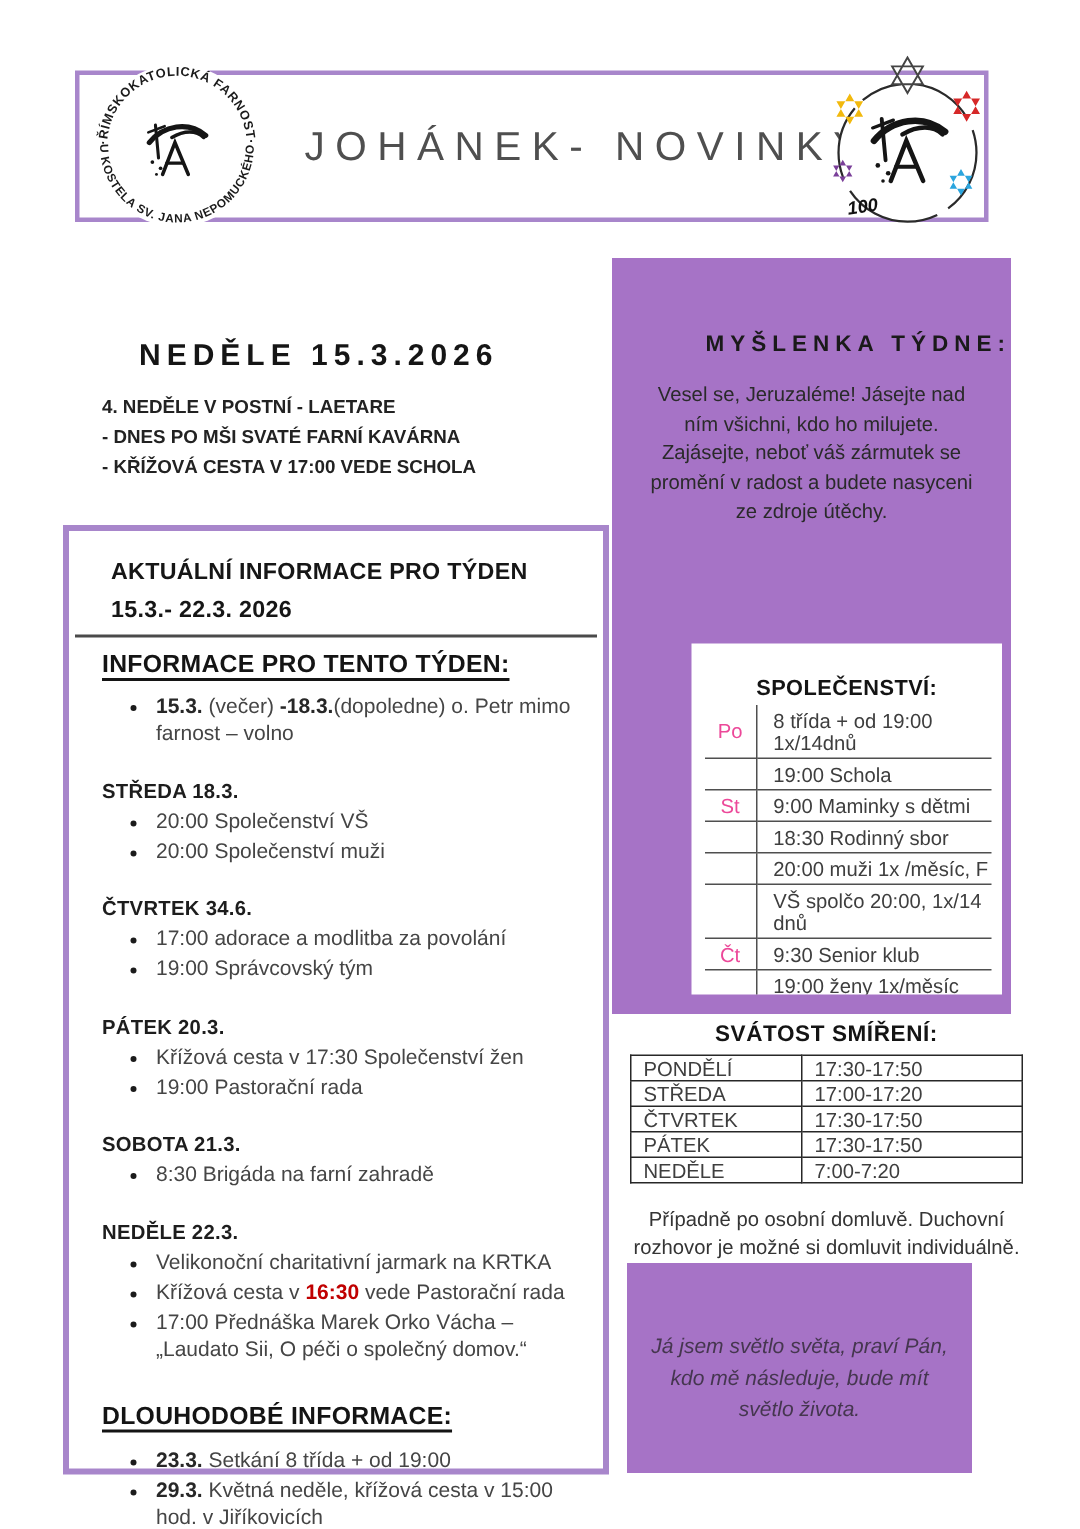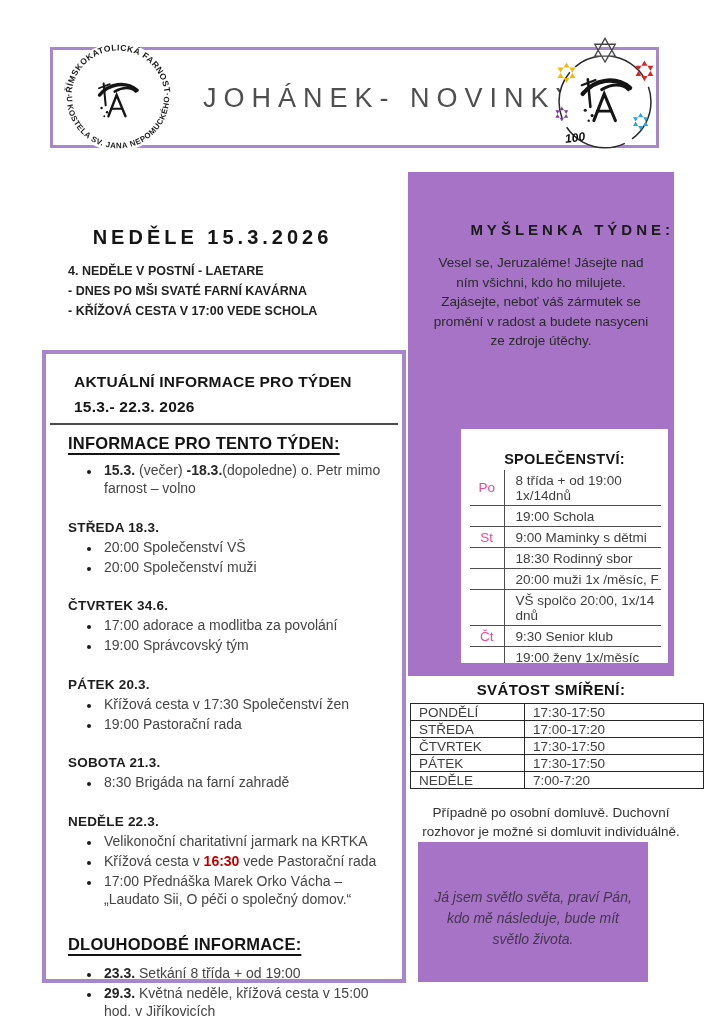--- a/index.html
+++ b/index.html
@@ -73,7 +73,7 @@
   }
   .sacrament-section{position:absolute;left:410px;top:681px;width:282px;}
   .sacrament-heading{text-align:center;font-size:15px;font-weight:bold;color:#141414;letter-spacing:.4px;margin-bottom:5px;}
-  table.sacrament-table{border-collapse:collapse;width:294px;margin:0 auto;font-size:13.5px;color:#3e3e3e;}
+  table.sacrament-table{border-collapse:collapse;width:262px;margin:0 auto;font-size:13.5px;color:#3e3e3e;}
   table.sacrament-table td{border:1.8px solid #272727;padding:0.5px 8px;}
   table.sacrament-table td.day-cell{width:114px;}
   .sacrament-note{margin-top:15px;text-align:center;font-size:13.5px;line-height:1.4;color:#343434;}

